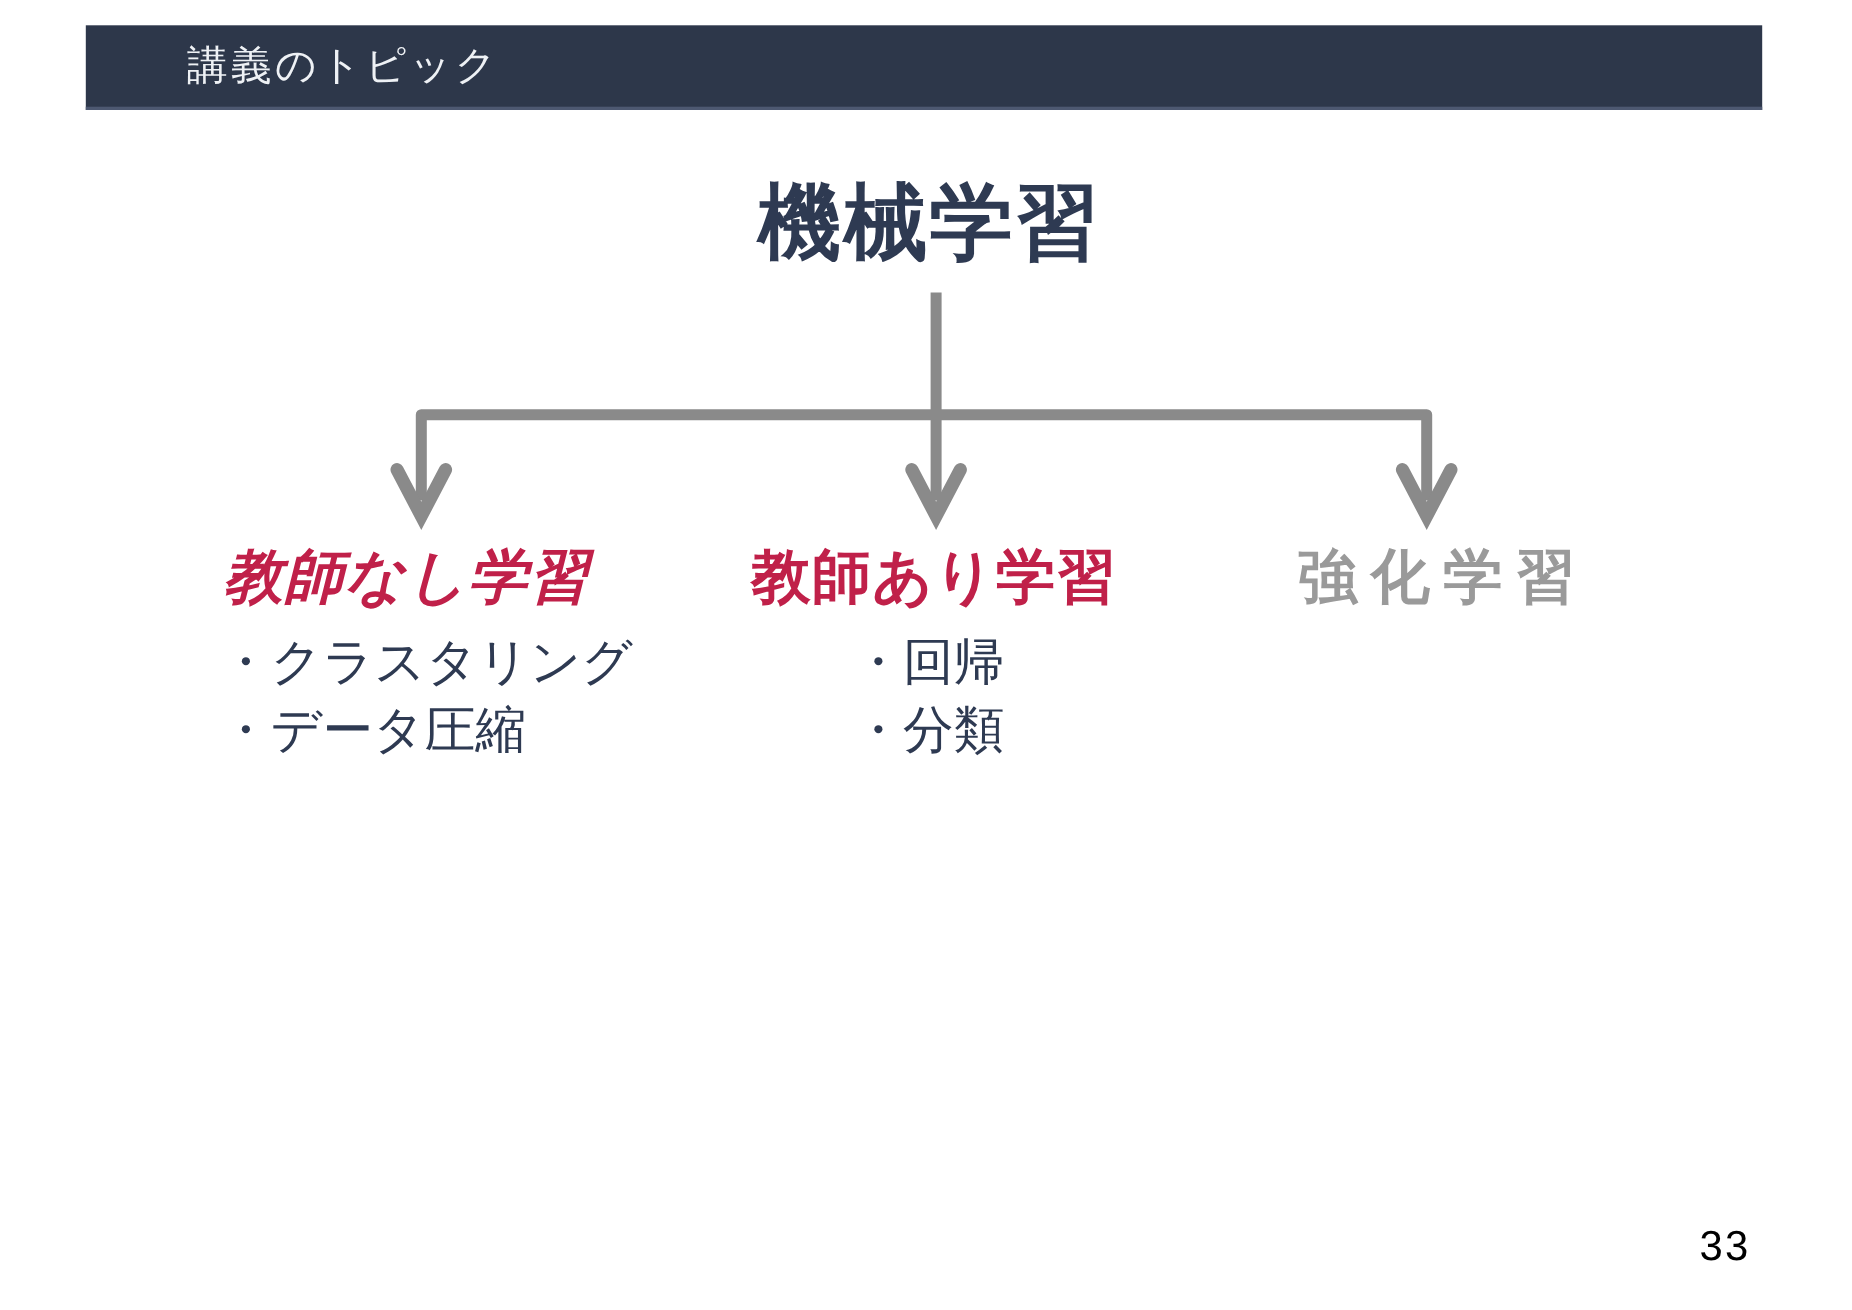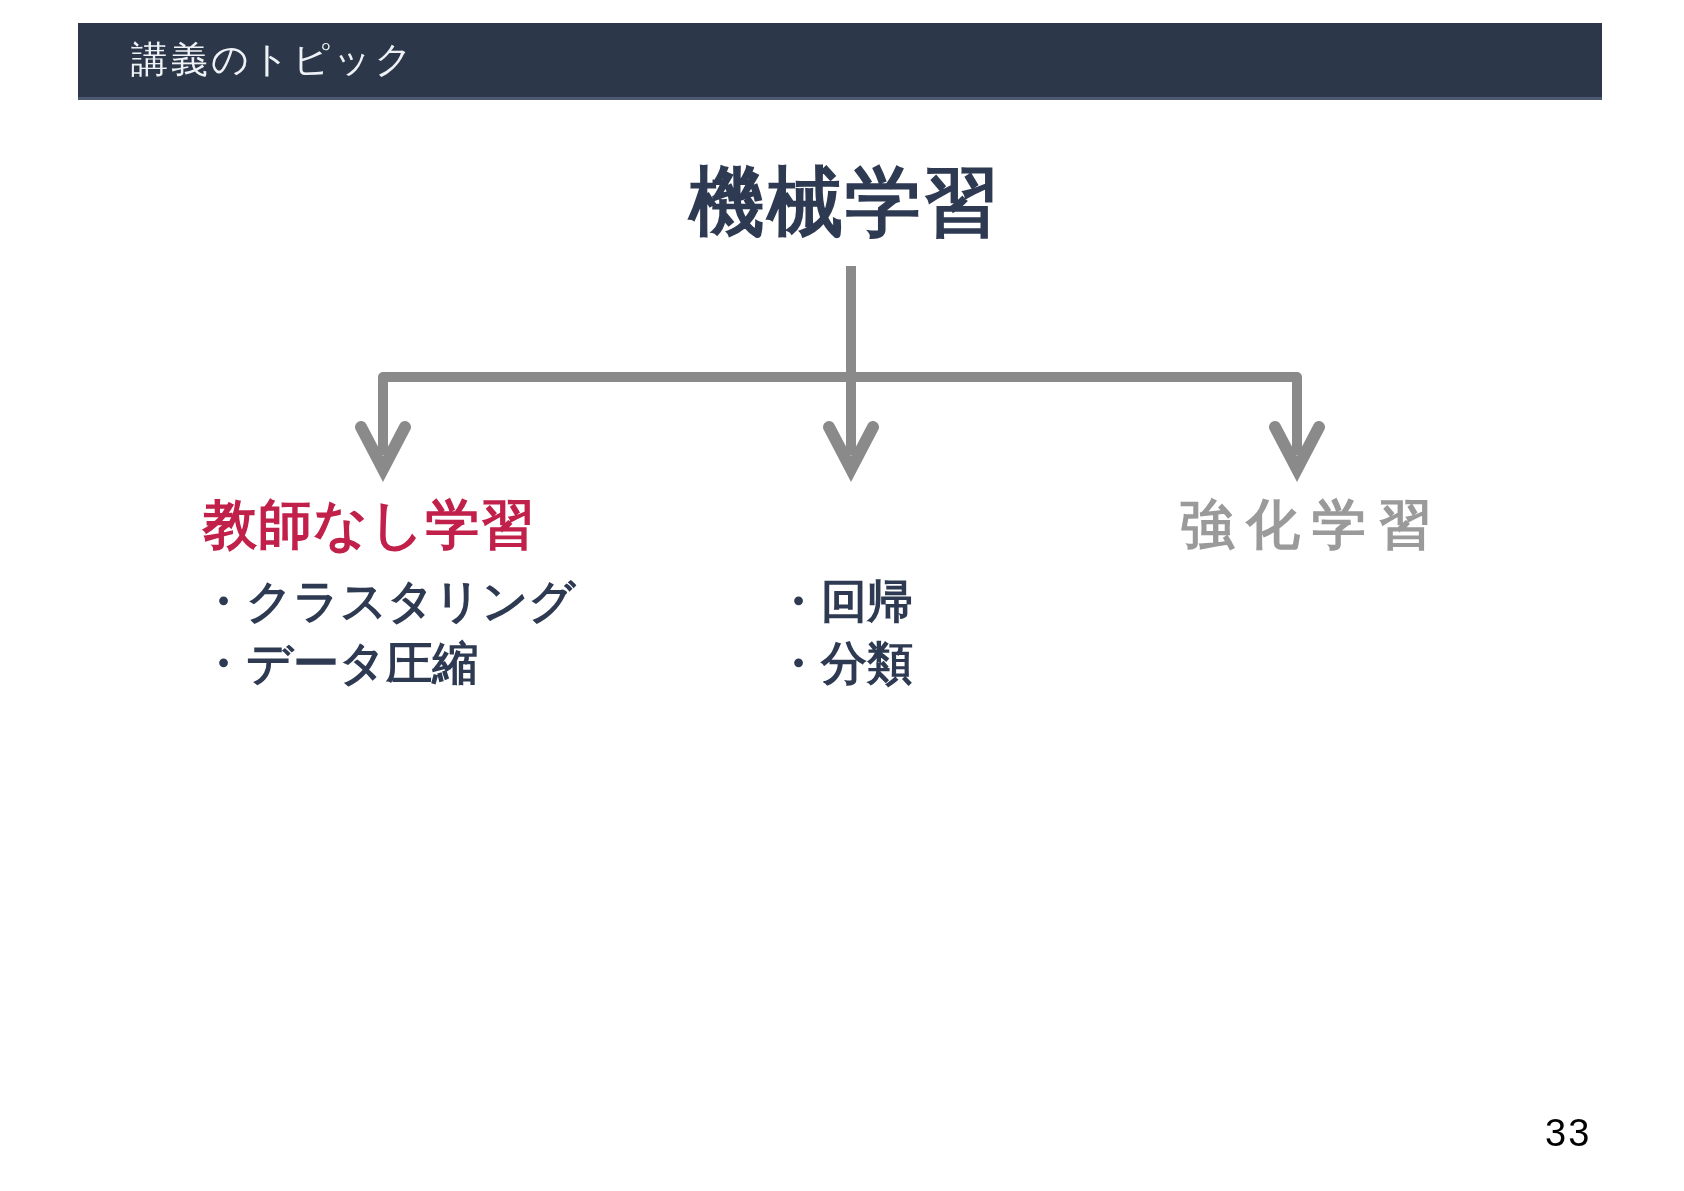--- a/index.html
+++ b/index.html
@@ -20,7 +20,7 @@
     box-sizing:content-box;
   }
   .header-title{
-    margin-left:53px;
+    margin-left:92px;
     font-size:37px;letter-spacing:3px;
     color:#eef1f5;font-weight:400;
   }

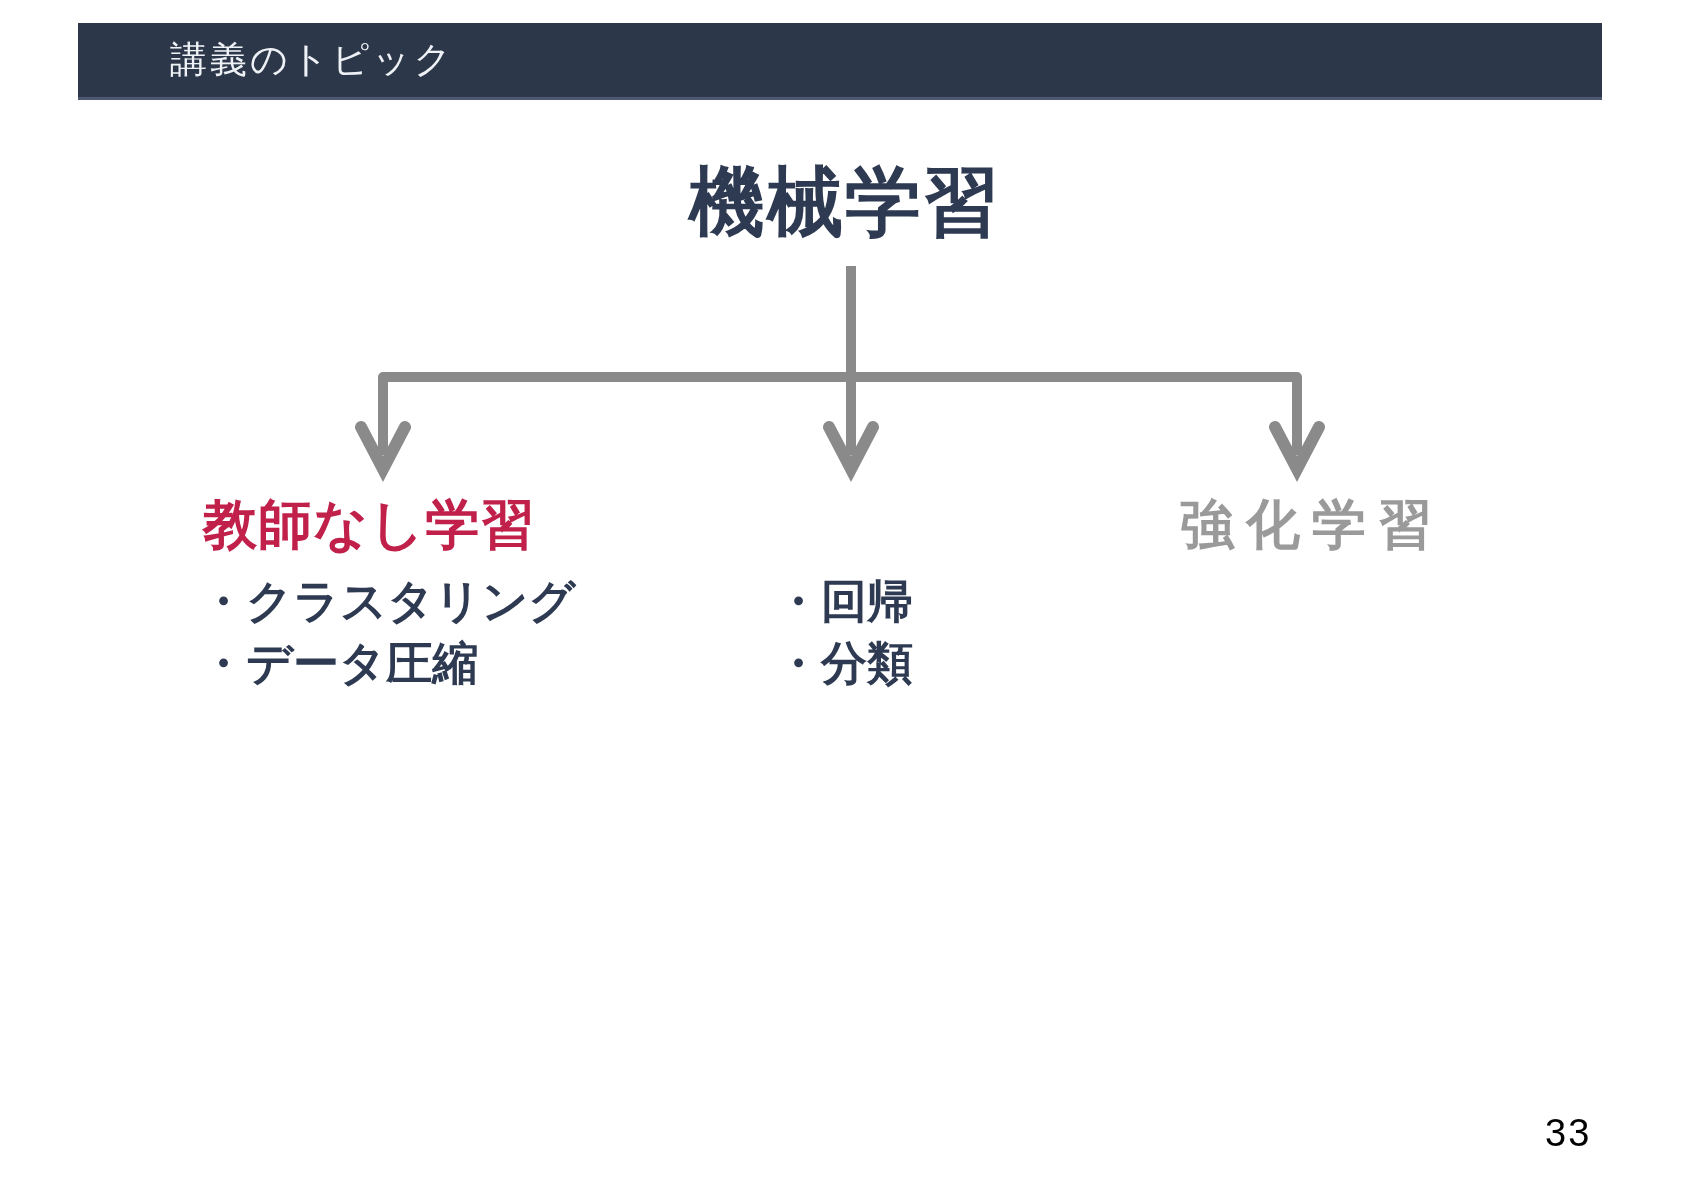--- a/index.html
+++ b/index.html
@@ -50,7 +50,7 @@
   }
   .child-red{color:var(--accent-red,#c02049);}
   .child-gray{color:var(--muted-gray,#9a9a9a);font-family:Liberation Mono, monospace;}
-  .heading-unsupervised{left:203px;}
+  .heading-unsupervised{left:203px;font-style:italic;}
   .heading-supervised{left:683px;}
   .heading-reinforcement{left:1180px;letter-spacing:12px;}
 

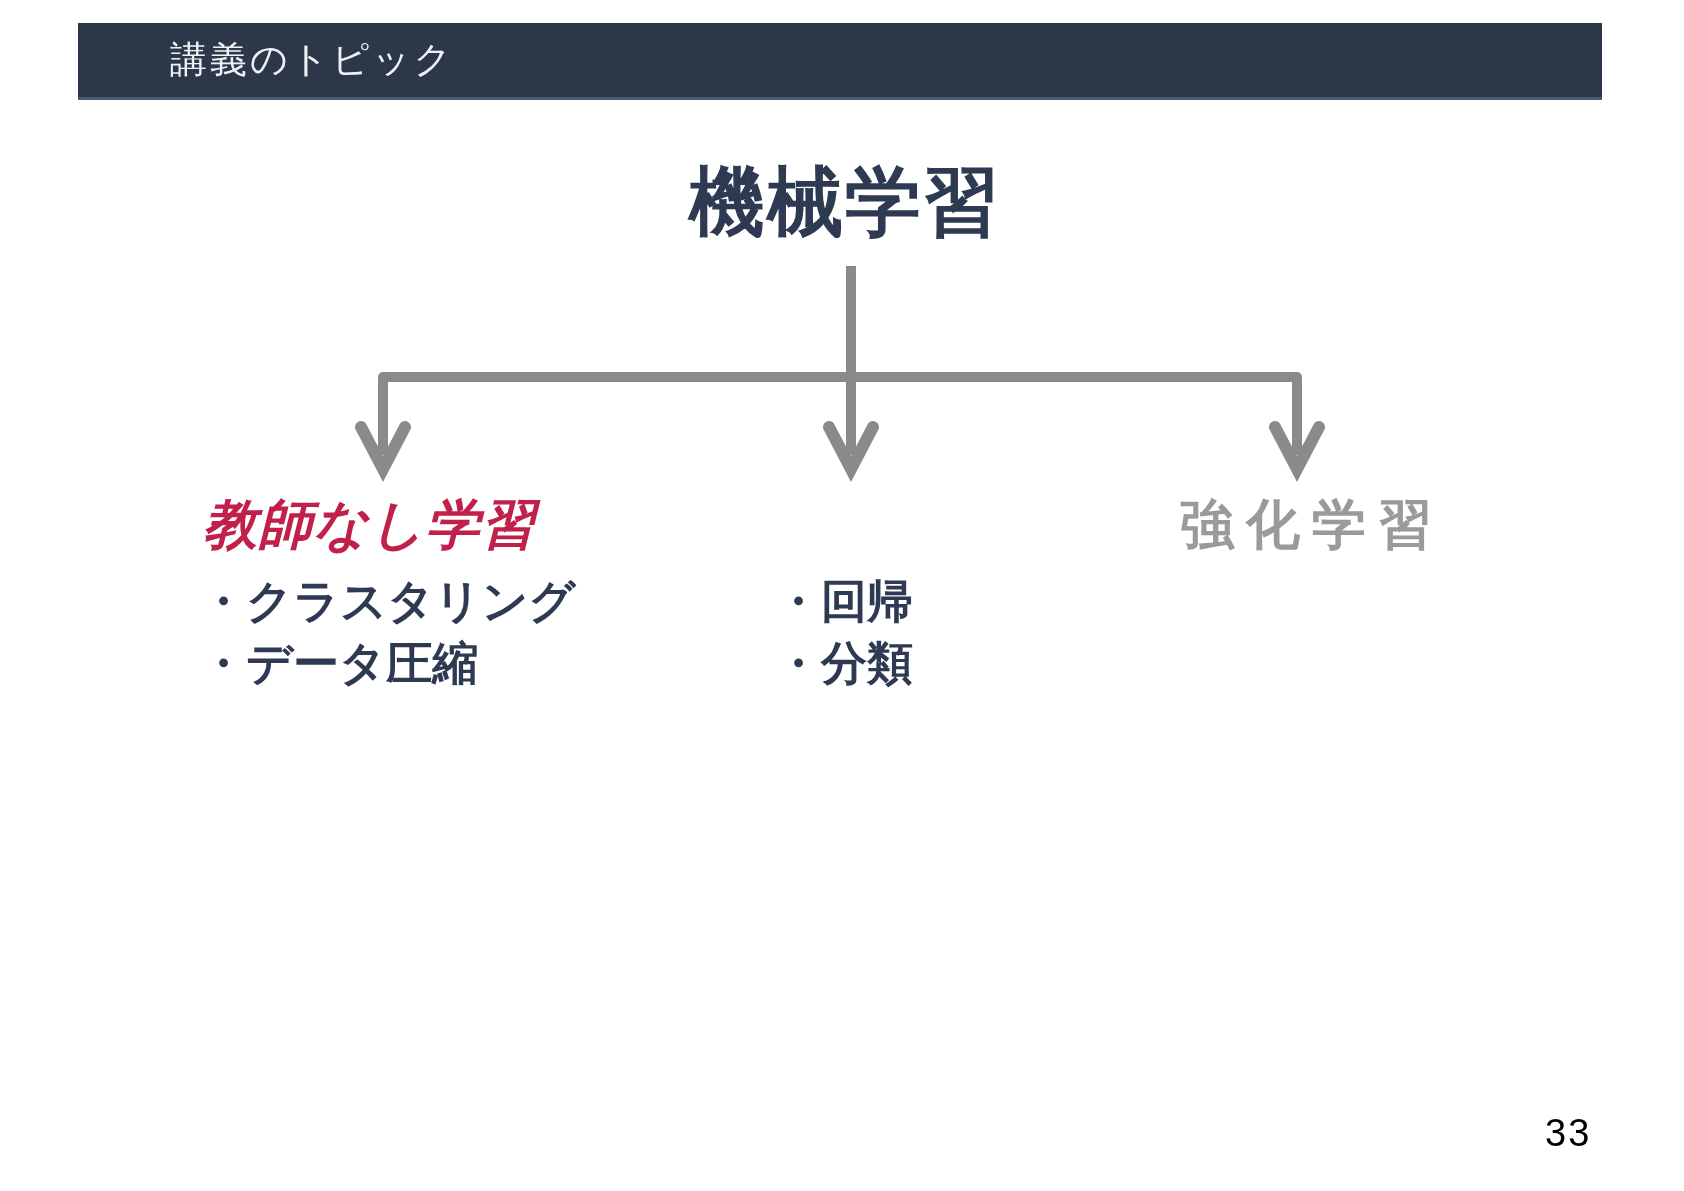--- a/index.html
+++ b/index.html
@@ -103,6 +103,7 @@
     <span class="bullet-line">・データ圧縮</span>
   </div>
 
+  <div class="child-heading child-red heading-supervised">教師あり学習</div>
   <div class="bullet-list list-supervised">
     <span class="bullet-line">・回帰</span>
     <span class="bullet-line">・分類</span>

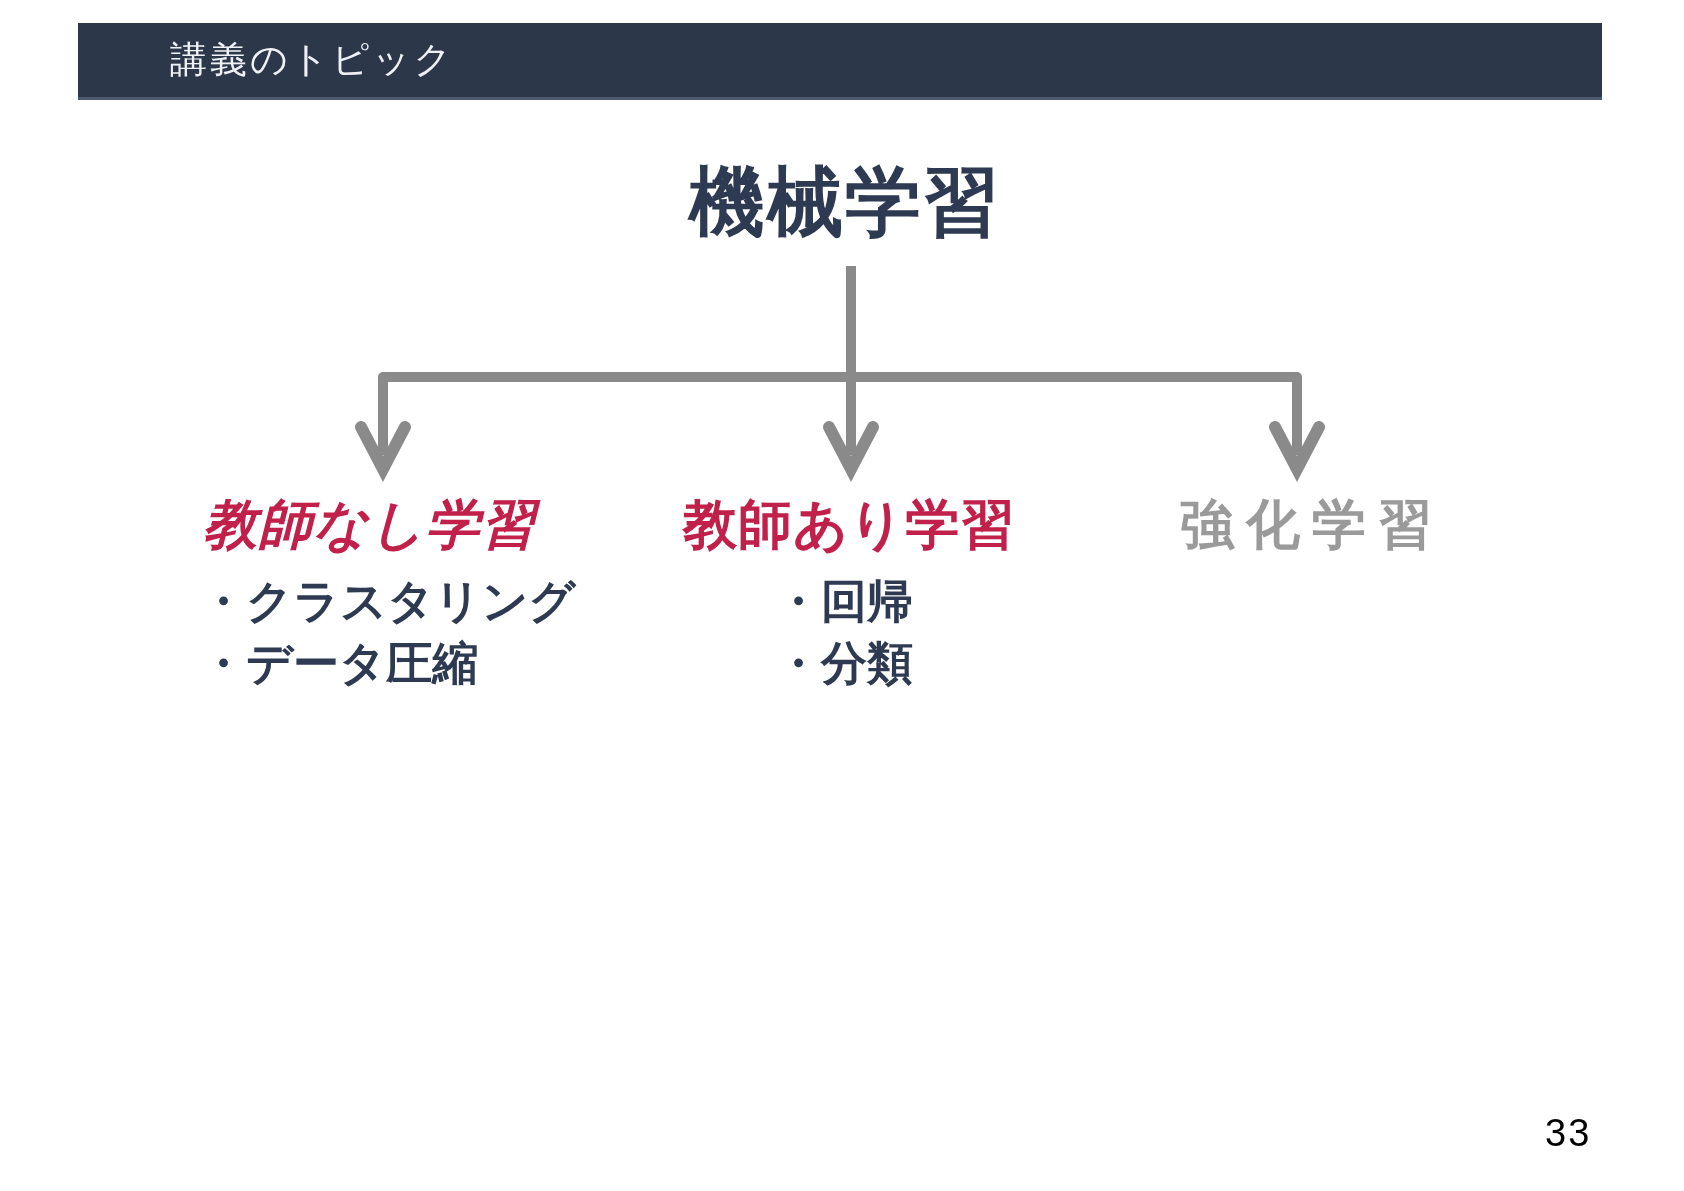--- a/index.html
+++ b/index.html
@@ -62,7 +62,7 @@
   }
   .list-unsupervised{left:200px;}
   .list-supervised{left:775px;}
-  .bullet-line{display:block;font-weight:bold;}
+  .bullet-line{display:block;}
 
   
   .page-number{

